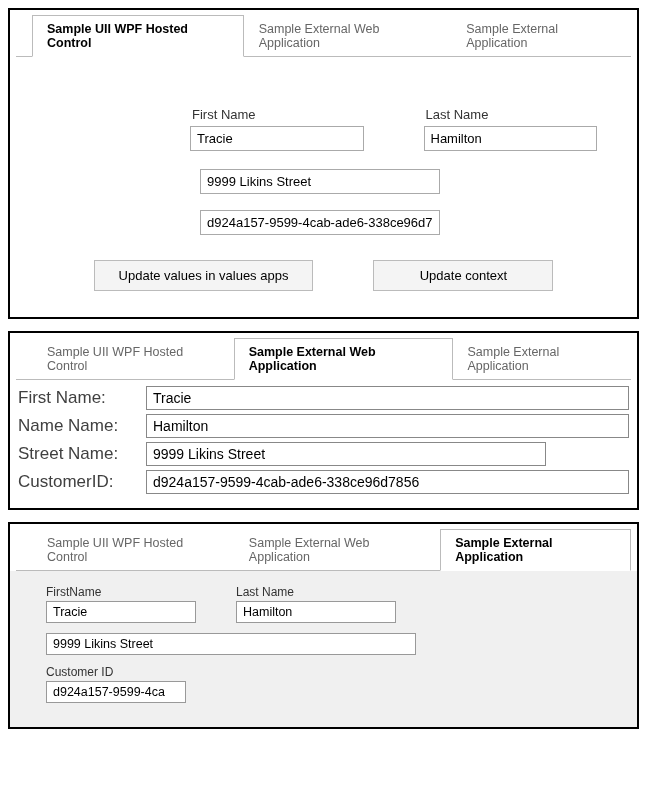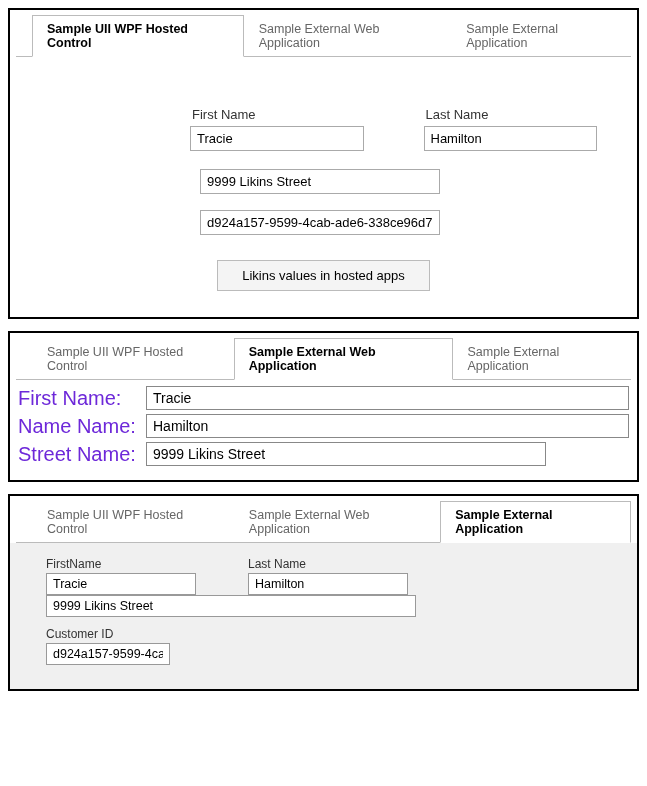--- a/index.html
+++ b/index.html
@@ -156,7 +156,7 @@
       <input class="p1-input" value="d924a157-9599-4cab-ade6-338ce96d7856" style="">
     </div>
     <div class="p1-buttons">
-      <button class="p1-btn">Likins values in hosted apps</button>
+      <button class="p1-btn">Update values in values apps</button>
     </div>
   </div>
 </div>

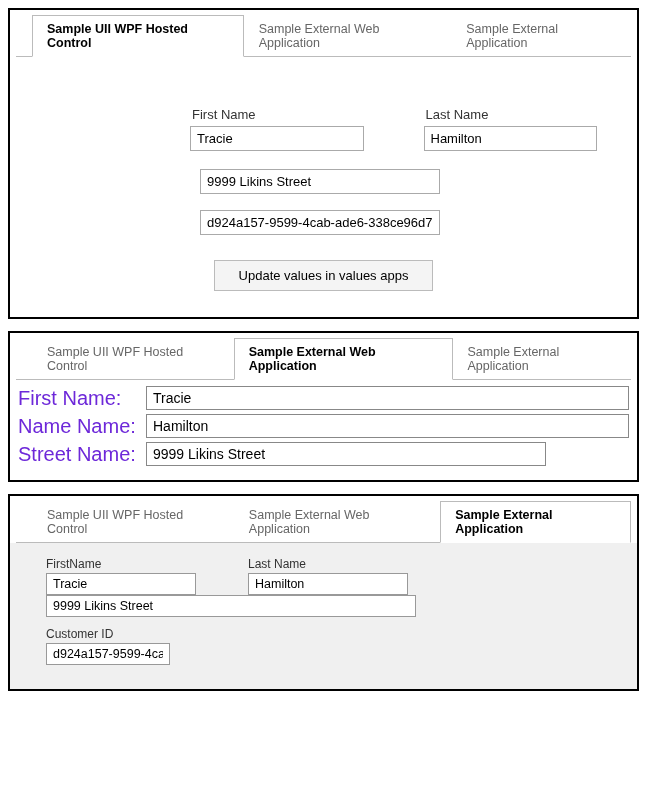--- a/index.html
+++ b/index.html
@@ -157,6 +157,7 @@
     </div>
     <div class="p1-buttons">
       <button class="p1-btn">Update values in values apps</button>
+      <button class="p1-btn">Update context</button>
     </div>
   </div>
 </div>

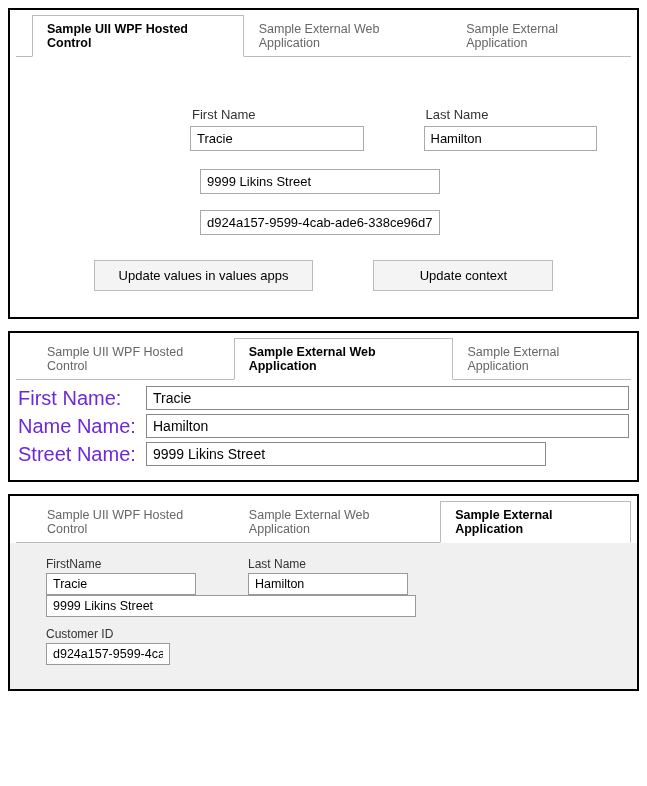--- a/index.html
+++ b/index.html
@@ -94,8 +94,8 @@
   }
   .p2-label {
     width: 128px;
-    font-size: 20px;
-    color: #6d28d9;
+    font-size: 17px;
+    color: #404040;
   }
   .p2-input {
     flex: 1;

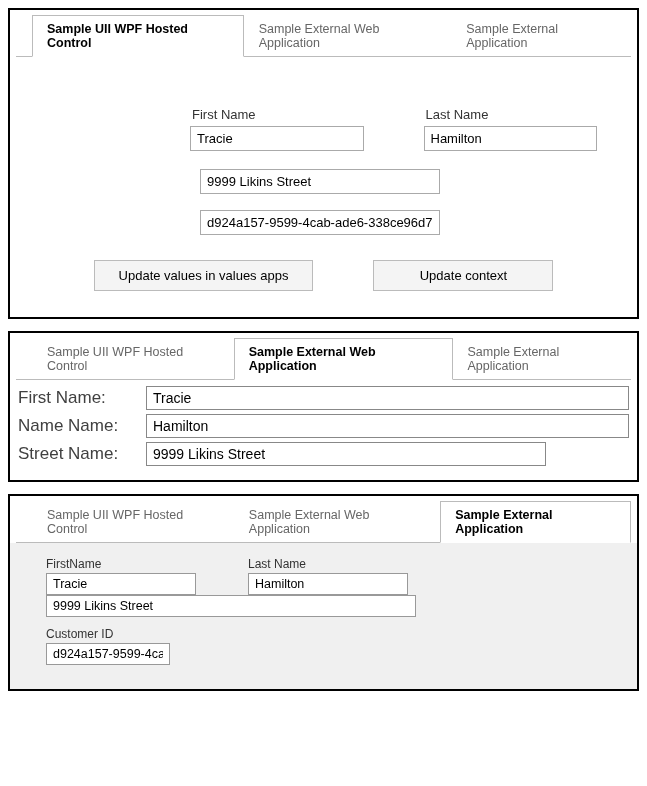--- a/index.html
+++ b/index.html
@@ -182,6 +182,10 @@
       <div class="p2-label">Street Name:</div>
       <input class="p2-input short" value="9999 Likins Street" style="">
     </div>
+    <div class="p2-row">
+      <div class="p2-label">CustomerID:</div>
+      <input class="p2-input" value="d924a157-9599-4cab-ade6-338ce96d7856" style="">
+    </div>
   </div>
 </div>
 

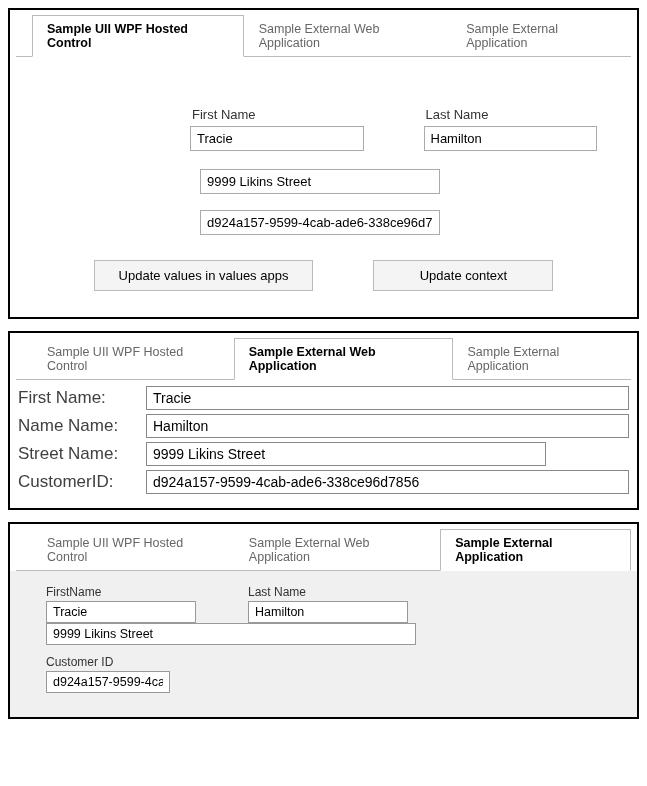--- a/index.html
+++ b/index.html
@@ -110,7 +110,7 @@
     background: #f0f0f0;
     padding: 14px 20px 14px 36px;
   }
-  .p3-toprow { display: flex; gap: 52px; }
+  .p3-toprow { display: flex; gap: 40px; margin-bottom: 10px; }
   .p3-field { }
   .p3-label { font-size: 12px; color: #333; margin-bottom: 2px; }
   .p3-input {

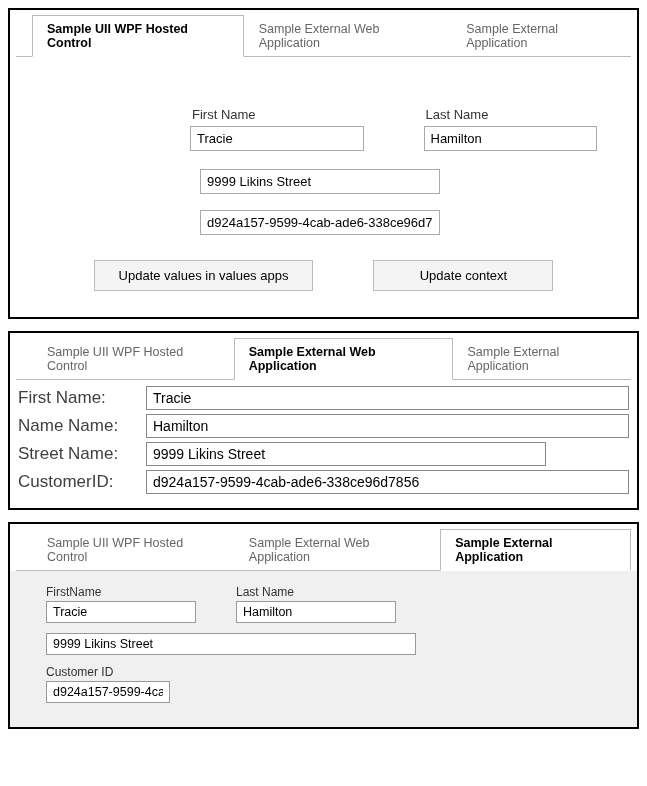--- a/index.html
+++ b/index.html
@@ -123,7 +123,7 @@
   .p3-input.w1 { width: 150px; }
   .p3-input.w2 { width: 160px; }
   .p3-input.w3 { width: 370px; }
-  .p3-input.w4 { width: 124px; }
+  .p3-input.w4 { width: 140px; }
   .p3-block { margin-bottom: 10px; }
   
   .panel3 .tabstrip { background: #fff; }

